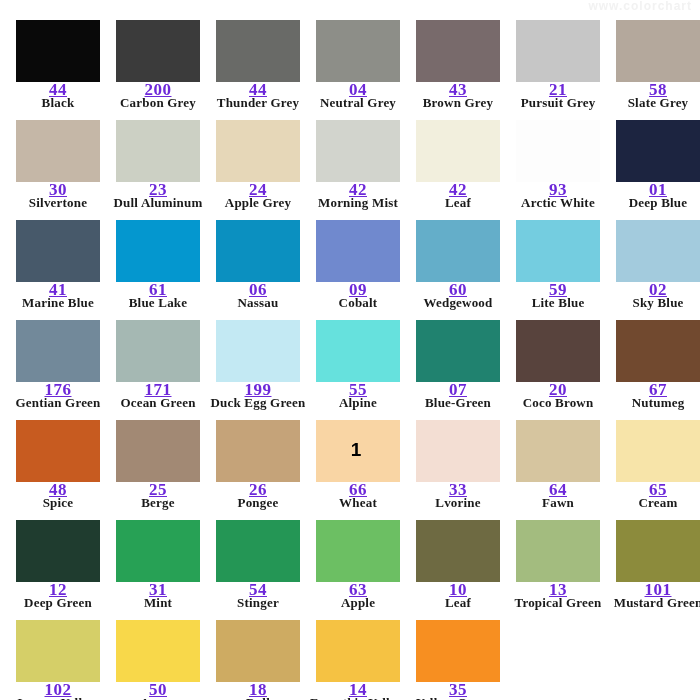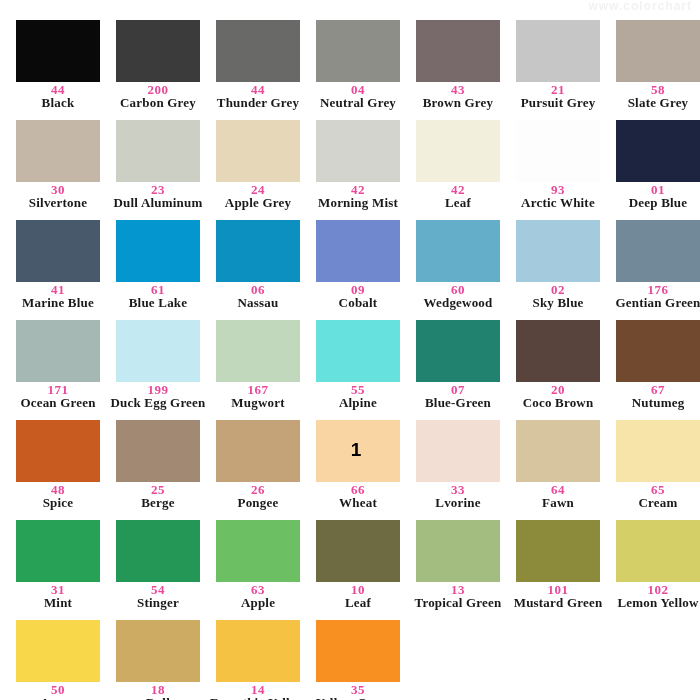--- a/index.html
+++ b/index.html
@@ -78,11 +78,12 @@
   }
   .code {
     display: block;
-    font-size: 13px;
+    font-size: 17px;
     font-weight: bold;
-    color: #ec4899;
+    color: #6d28d9;
     line-height: 13px;
     letter-spacing: 0.5px;
+    text-decoration: underline;
   }
   .name {
     display: block;

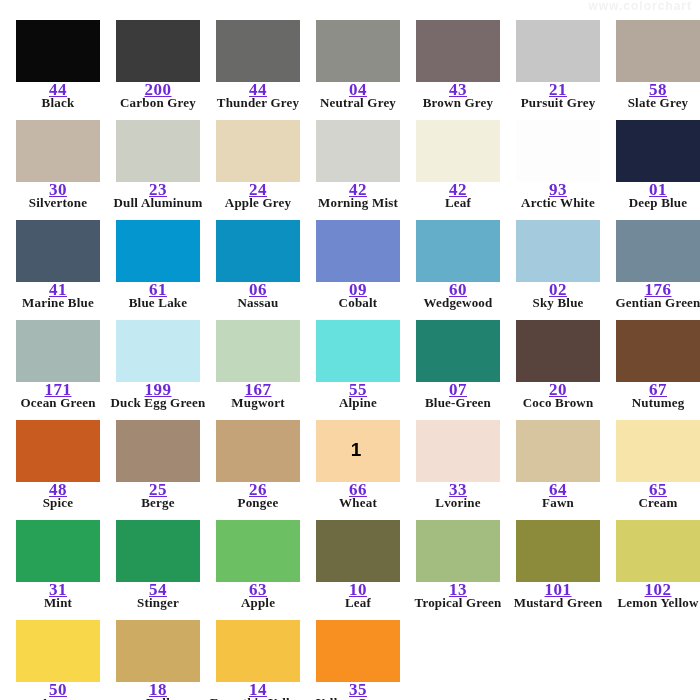--- a/index.html
+++ b/index.html
@@ -235,6 +235,13 @@
         </div>
       </div>
       <div class="cell">
+        <div class="swatch" style="background: rgb(116, 205, 224);"></div>
+        <div class="caption">
+          <span class="code">59</span>
+          <span class="name">Lite Blue</span>
+        </div>
+      </div>
+      <div class="cell">
         <div class="swatch" style="background: rgb(163, 203, 221);"></div>
         <div class="caption">
           <span class="code">02</span>

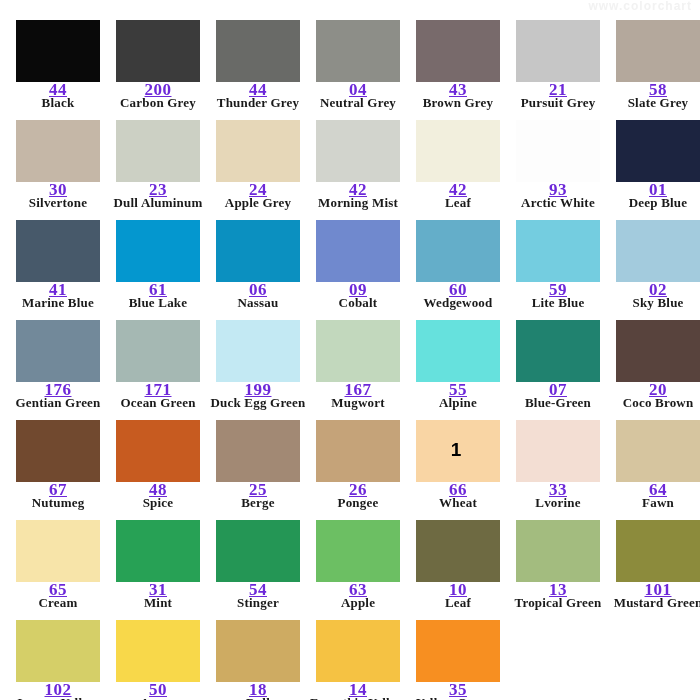--- a/index.html
+++ b/index.html
@@ -270,13 +270,6 @@
         </div>
       </div>
       <div class="cell">
-        <div class="swatch" style="background: rgb(194, 216, 189);"></div>
-        <div class="caption">
-          <span class="code">167</span>
-          <span class="name">Mugwort</span>
-        </div>
-      </div>
-      <div class="cell">
         <div class="swatch" style="background: rgb(102, 225, 221);"></div>
         <div class="caption">
           <span class="code">55</span>

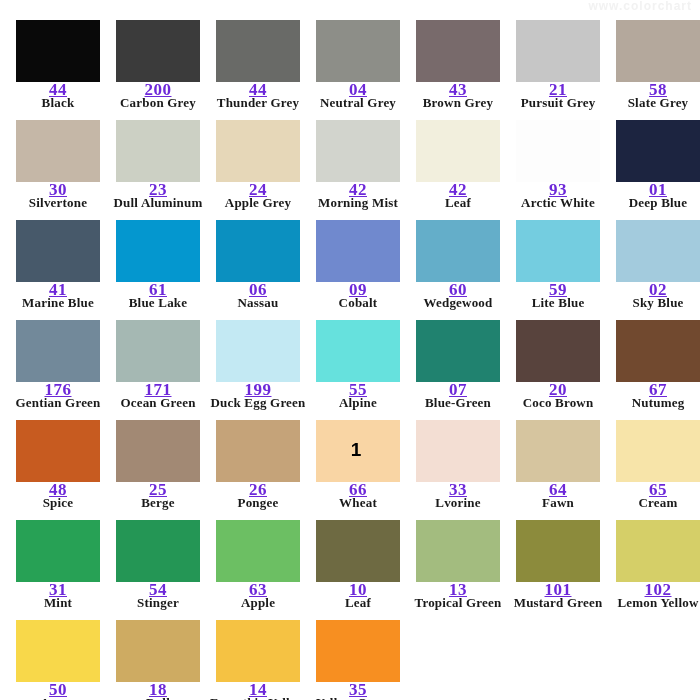--- a/index.html
+++ b/index.html
@@ -349,6 +349,13 @@
         </div>
       </div>
       <div class="cell">
+        <div class="swatch" style="background: rgb(31, 60, 47);"></div>
+        <div class="caption">
+          <span class="code">12</span>
+          <span class="name">Deep Green</span>
+        </div>
+      </div>
+      <div class="cell">
         <div class="swatch" style="background: rgb(39, 161, 85);"></div>
         <div class="caption">
           <span class="code">31</span>

